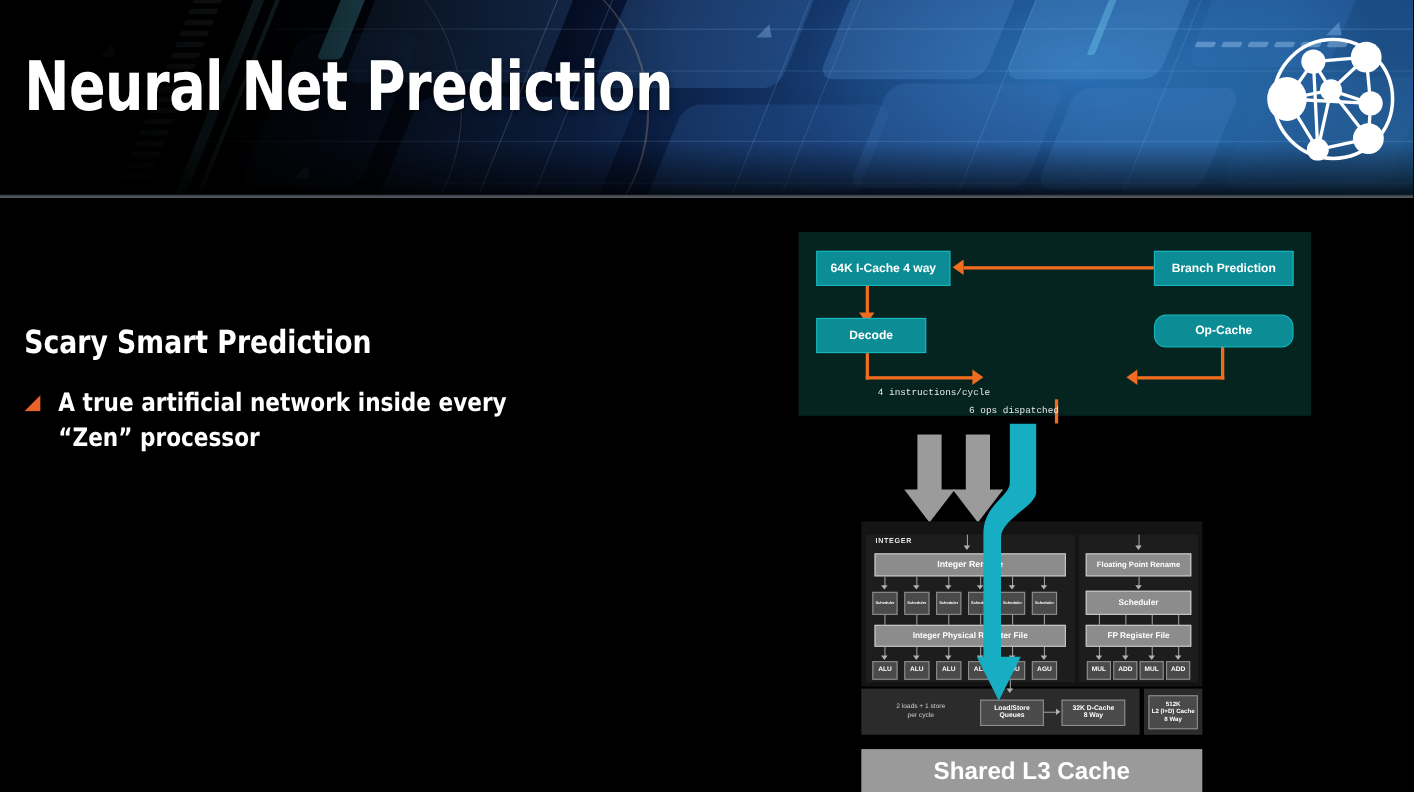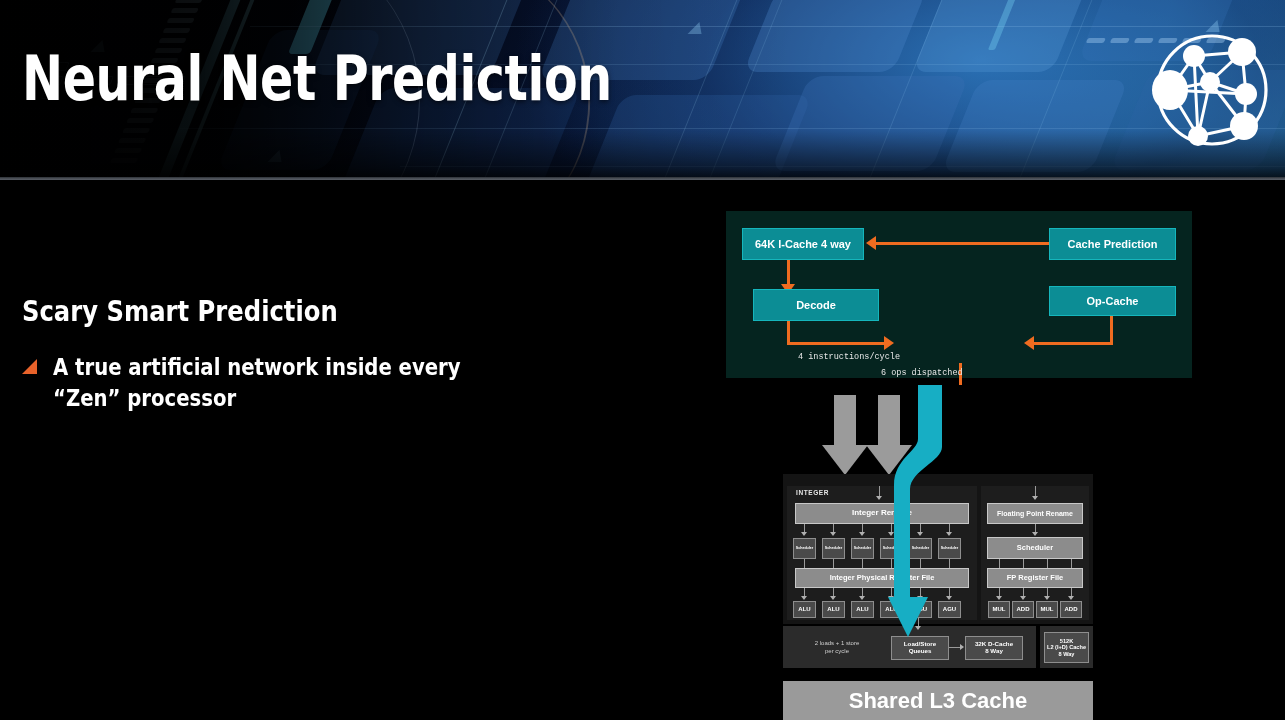--- a/index.html
+++ b/index.html
@@ -342,7 +342,7 @@
       <span>64K I-Cache 4 way</span>
     </div>
     <div class="tbox" style="left:323px;top:17px;width:127px;height:32px;">
-      <span>Cache Prediction</span>
+      <span>Branch Prediction</span>
     </div>
     <div class="tbox" style="left:16px;top:78px;width:126px;height:32px;margin-left:11px;">
       <span>Decode</span>

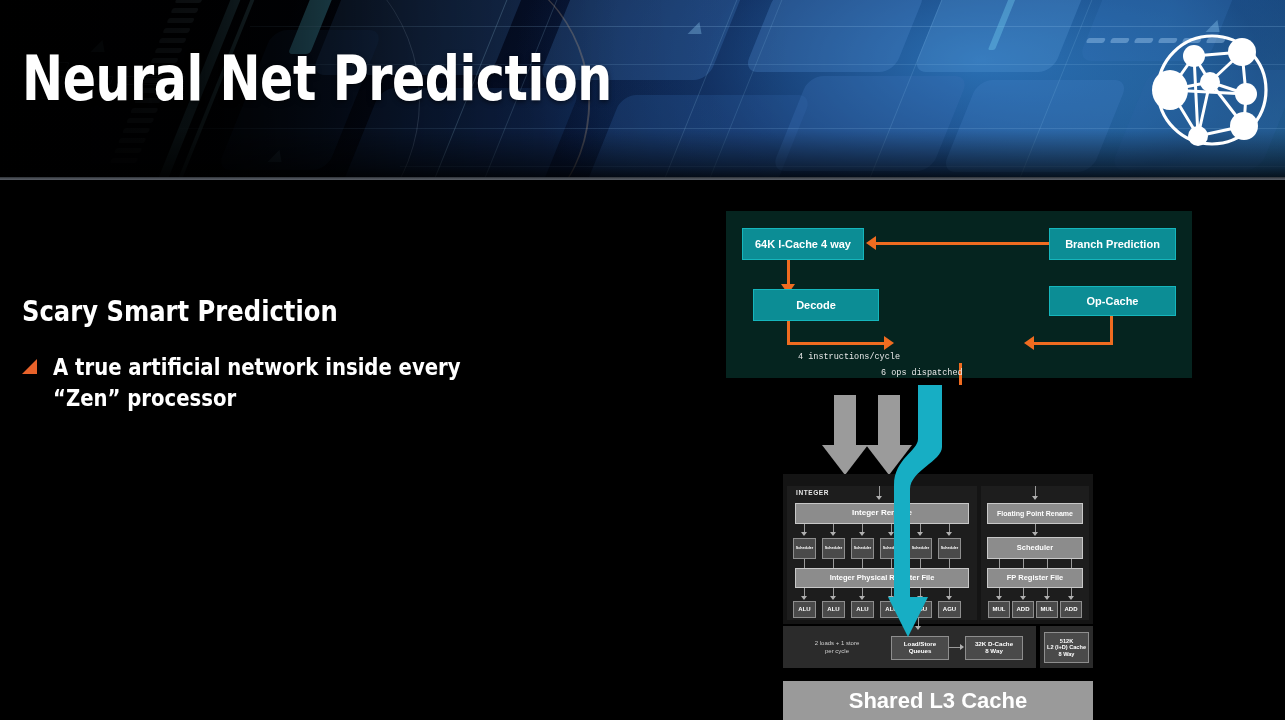--- a/index.html
+++ b/index.html
@@ -344,7 +344,7 @@
     <div class="tbox" style="left:323px;top:17px;width:127px;height:32px;">
       <span>Branch Prediction</span>
     </div>
-    <div class="tbox" style="left:16px;top:78px;width:126px;height:32px;margin-left:11px;">
+    <div class="tbox" style="left:16px;top:78px;width:100px;height:32px;">
       <span>Decode</span>
     </div>
     <div class="tbox" style="left:323px;top:75px;width:127px;height:30px;">

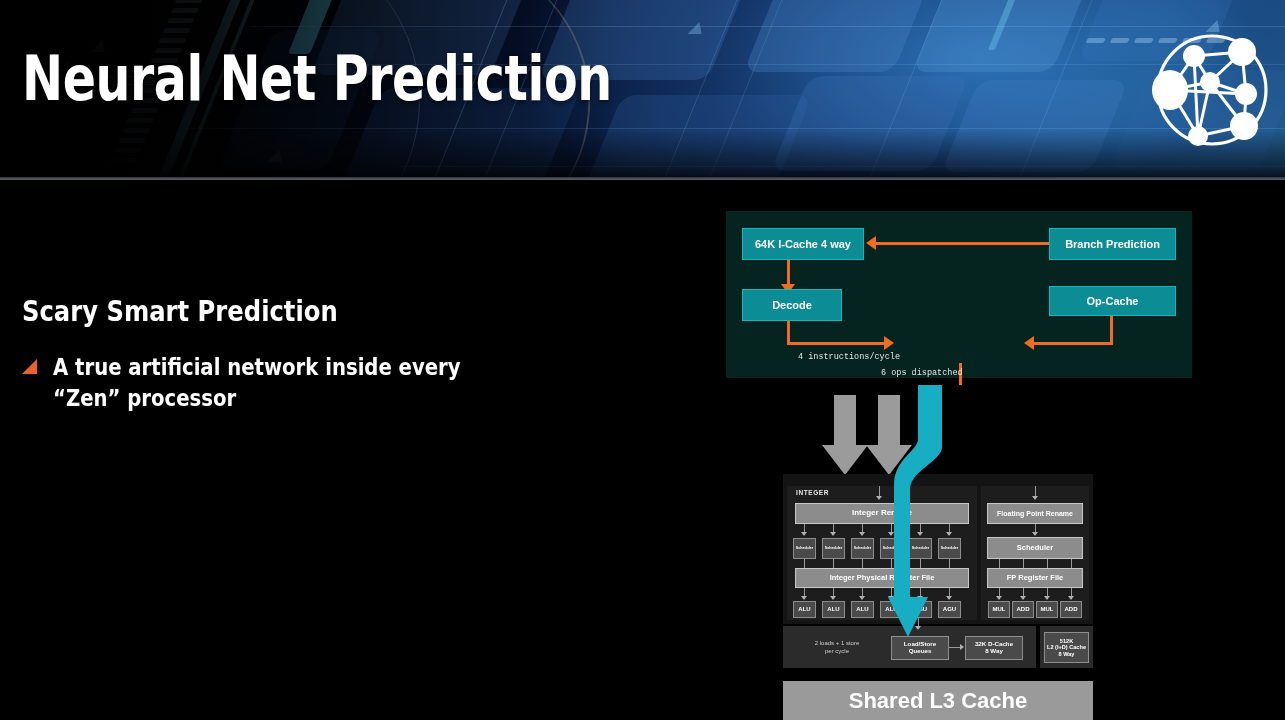--- a/index.html
+++ b/index.html
@@ -347,7 +347,7 @@
     <div class="tbox" style="left:16px;top:78px;width:100px;height:32px;">
       <span>Decode</span>
     </div>
-    <div class="tbox" style="left:323px;top:75px;width:127px;height:30px;">
+    <div class="tbox" style="left:323px;top:75px;width:127px;height:30px;border-radius:11px;">
       <span>Op-Cache</span>
     </div>
 

